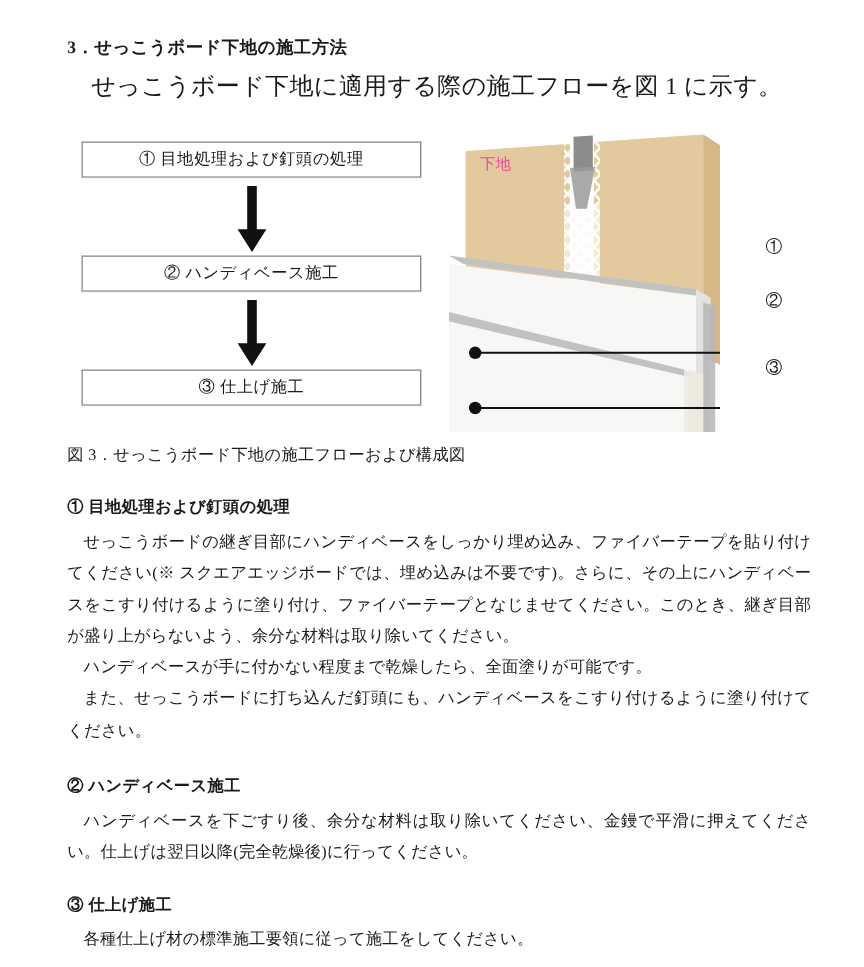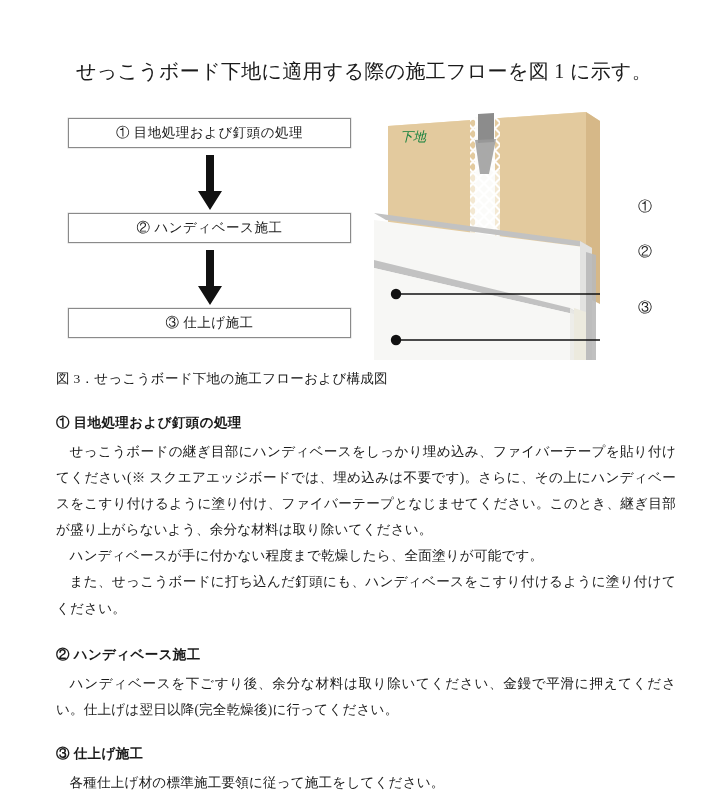--- a/index.html
+++ b/index.html
@@ -139,6 +139,7 @@
 
 <div class="page">
 
+  <div class="section-heading">3．せっこうボード下地の施工方法</div>
   <div class="intro-line">せっこうボード下地に適用する際の施工フローを図 1 に示す。</div>
 
   <div class="flow">

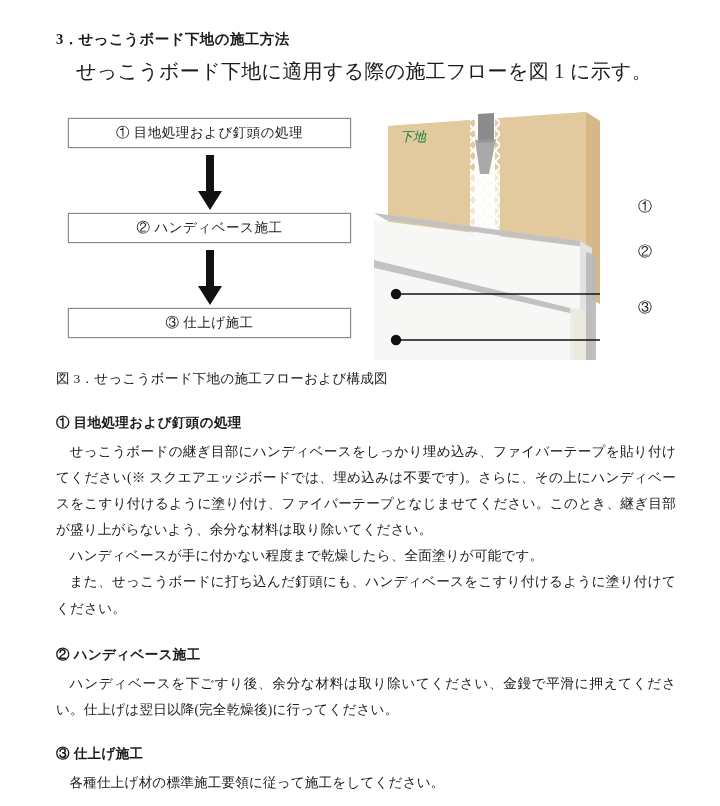--- a/index.html
+++ b/index.html
@@ -224,7 +224,7 @@
     <circle cx="22" cy="-52" r="5.2" fill="#111111"></circle>
   </svg>
 
-  <div style="position:absolute; left:400px; top:128px; font-size:13px; color:#15803d;font-style:italic;">下地</div>
+  <div style="position:absolute; left:400px; top:128px; font-size:13px; color:#ec4899;">下地</div>
 
   <div class="callout-num callout-1">①</div>
   <div class="callout-num callout-2">②</div>

